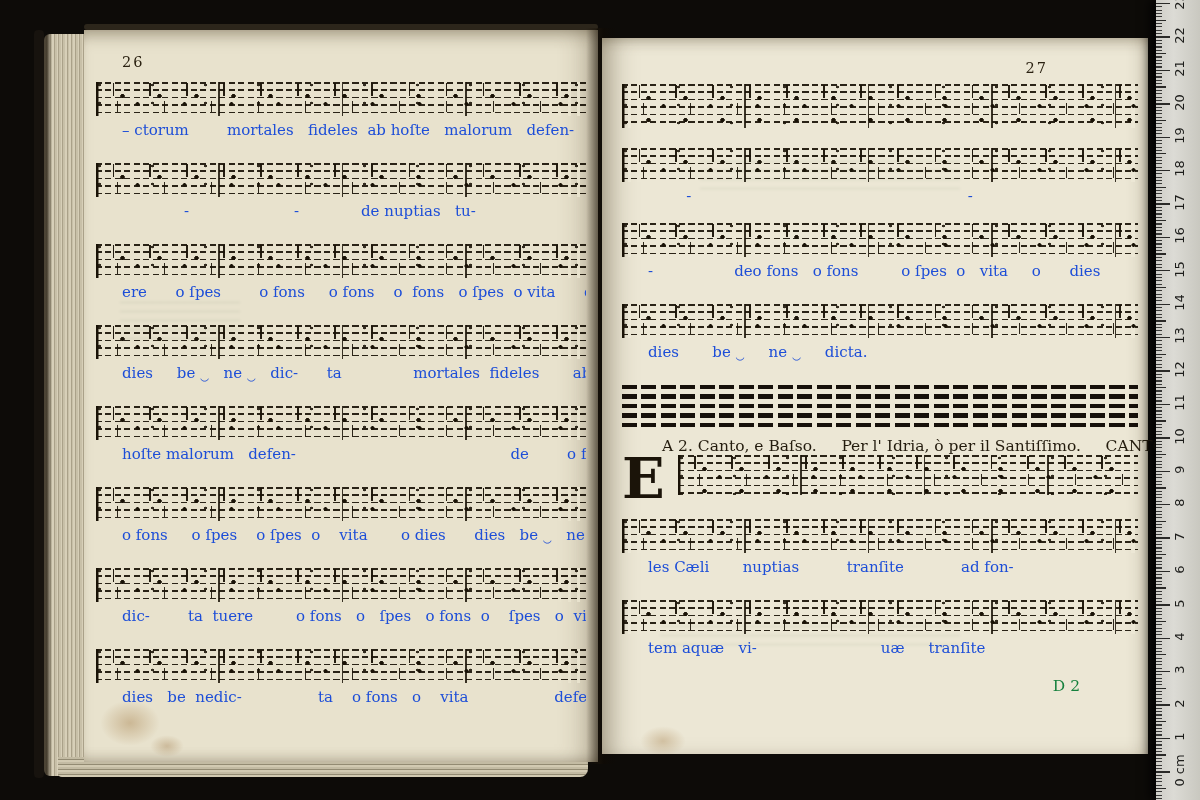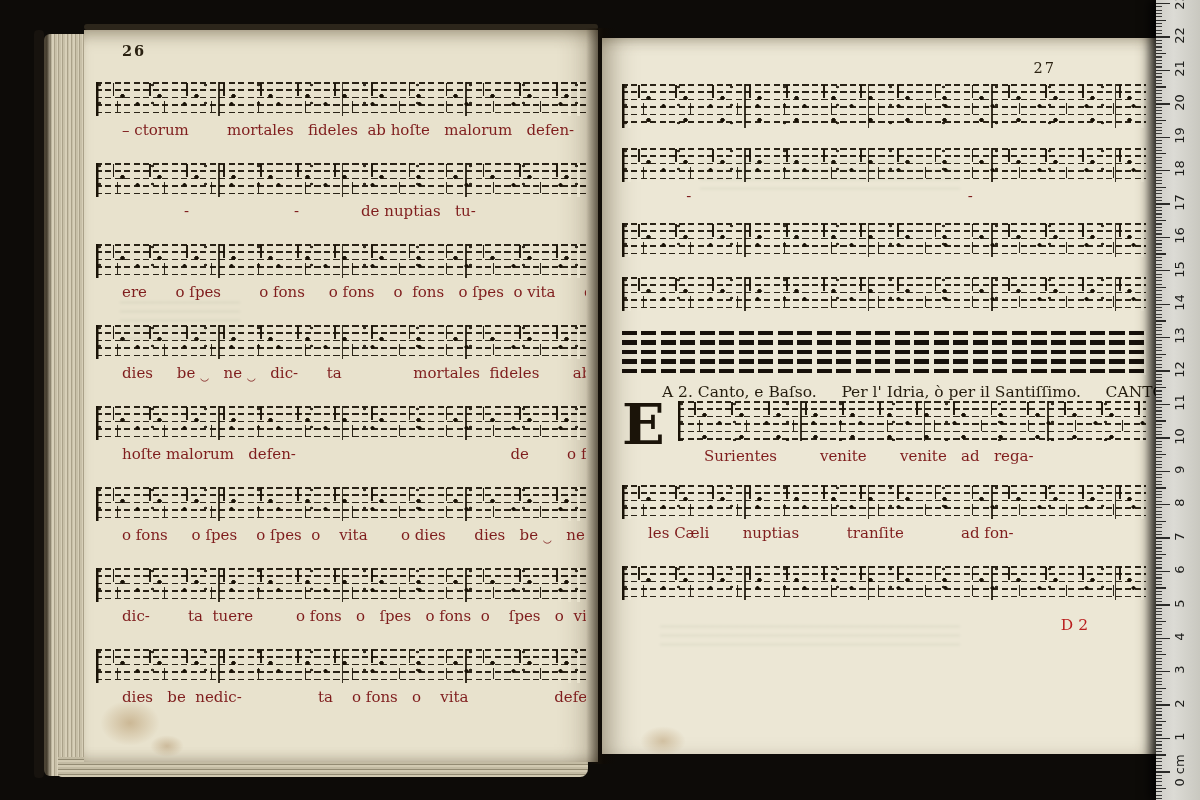--- a/index.html
+++ b/index.html
@@ -23,7 +23,7 @@
   .gutter{position:absolute;left:586px;top:28px;width:30px;height:736px;pointer-events:none;
     background:linear-gradient(90deg,rgba(25,18,8,0),rgba(25,18,8,.55) 45%,rgba(15,10,4,.6) 58%,rgba(25,18,8,0));}
   .pageno{position:absolute;font:14.5px "DejaVu Serif",serif;color:#2a2111;letter-spacing:2px;}
-  .pn-l{top:12px;left:38px;font-weight:bold;}
+  .pn-l{top:24px;left:38px;}
   .pn-r{top:22px;right:100px;}
   
   .music-l{position:absolute;inset:52px 12px 0 12px;}

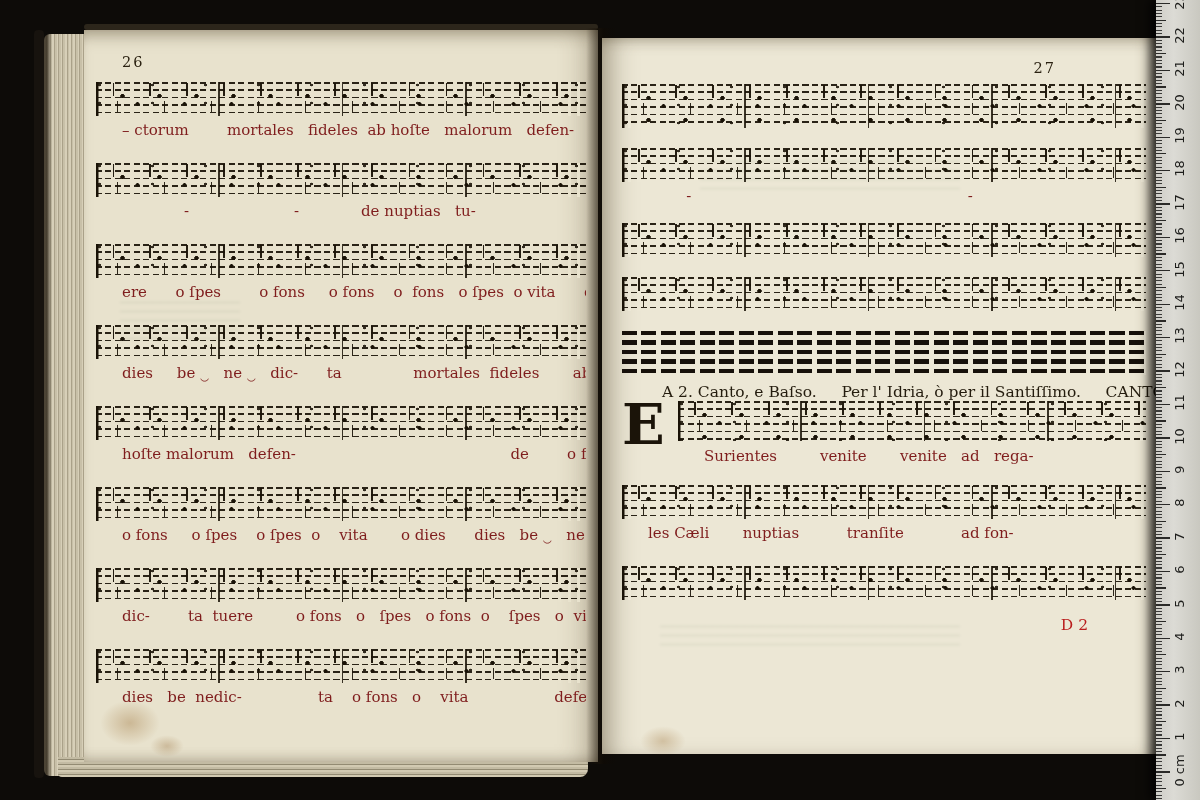--- a/index.html
+++ b/index.html
@@ -19,7 +19,7 @@
   .page-left{--paper:#e8e2cd;left:84px;top:30px;width:514px;height:732px;background:var(--paper);
     box-shadow:inset -26px 0 30px -18px rgba(70,55,30,.45),inset 0 14px 18px -12px rgba(70,55,30,.5),inset 0 -10px 14px -10px rgba(70,55,30,.4);}
   .page-right{--paper:#ece7d5;left:602px;top:38px;width:546px;height:716px;background:var(--paper);
-    box-shadow:inset 22px 0 28px -16px rgba(70,55,30,.5),inset -14px 0 20px -14px rgba(70,55,30,.45),inset 0 12px 16px -12px rgba(70,55,30,.4);padding-left:8px;}
+    box-shadow:inset 22px 0 28px -16px rgba(70,55,30,.5),inset -14px 0 20px -14px rgba(70,55,30,.45),inset 0 12px 16px -12px rgba(70,55,30,.4);}
   .gutter{position:absolute;left:586px;top:28px;width:30px;height:736px;pointer-events:none;
     background:linear-gradient(90deg,rgba(25,18,8,0),rgba(25,18,8,.55) 45%,rgba(15,10,4,.6) 58%,rgba(25,18,8,0));}
   .pageno{position:absolute;font:14.5px "DejaVu Serif",serif;color:#2a2111;letter-spacing:2px;}

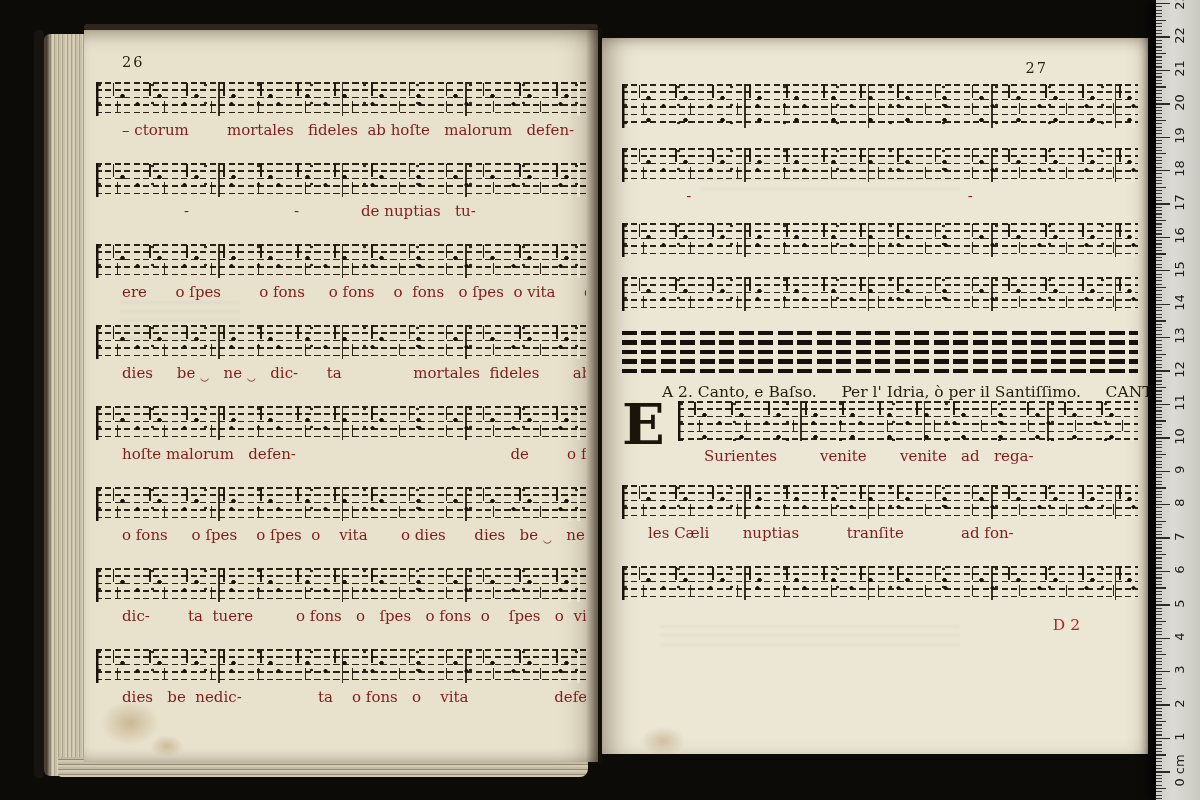--- a/index.html
+++ b/index.html
@@ -53,7 +53,7 @@
   .filler::before{content:"";position:absolute;inset:0;
     background-image:repeating-linear-gradient(90deg,rgba(0,0,0,0) 0 15px,var(--paper) 15px 19.5px);}
   
-  .lyric{font:15px/1.25 "DejaVu Serif",serif;color:#7f1d1d;white-space:pre;height:22px;padding-left:26px;overflow:hidden;}
+  .lyric{font:15px/1.25 "DejaVu Serif",serif;color:#1d4ed8;white-space:pre;height:22px;padding-left:26px;overflow:hidden;}
   .pair{margin-bottom:20px;}
   .pair .staff{margin-bottom:5px;}
   .hyph{height:16px;}

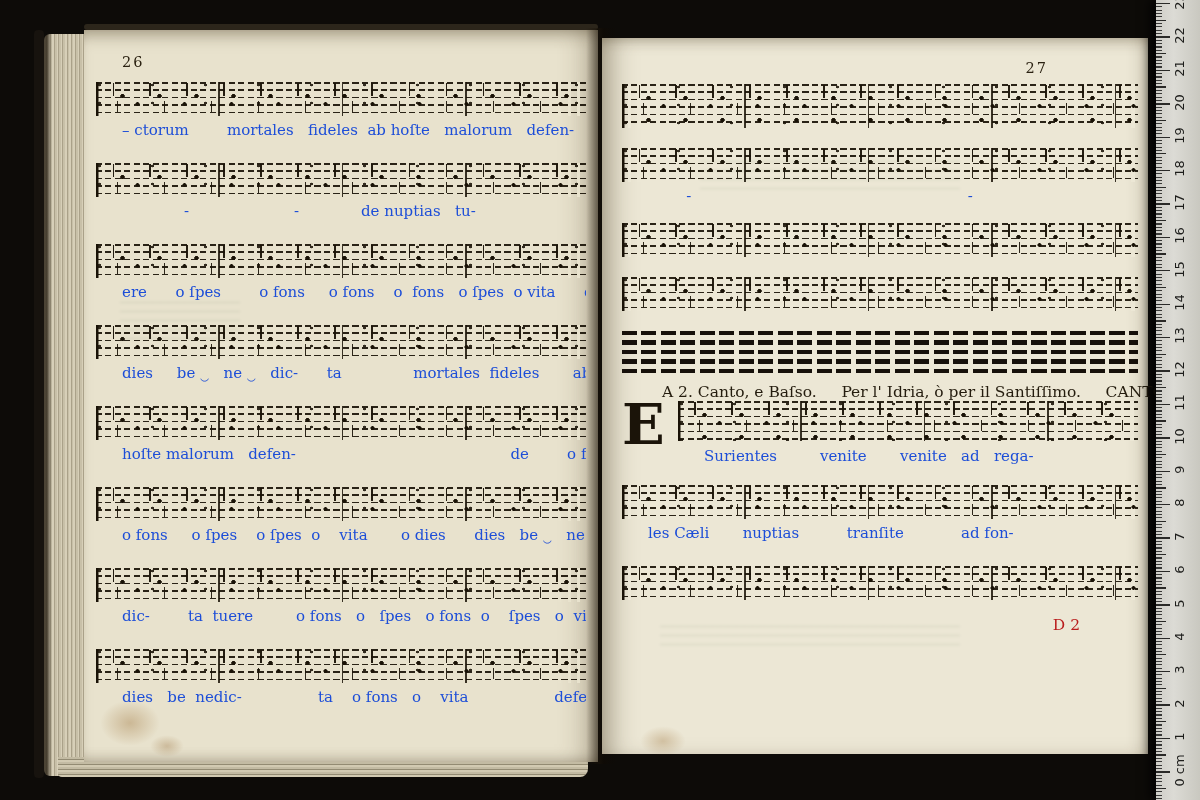--- a/index.html
+++ b/index.html
@@ -149,6 +149,7 @@
       </div>
       <div class="pair">
         <div class="staff"></div>
+        <div class="lyric">-                 deo fons   o fons         o ſpes  o   vita     o      dies</div>
       </div>
       <div class="pair">
         <div class="staff"></div>

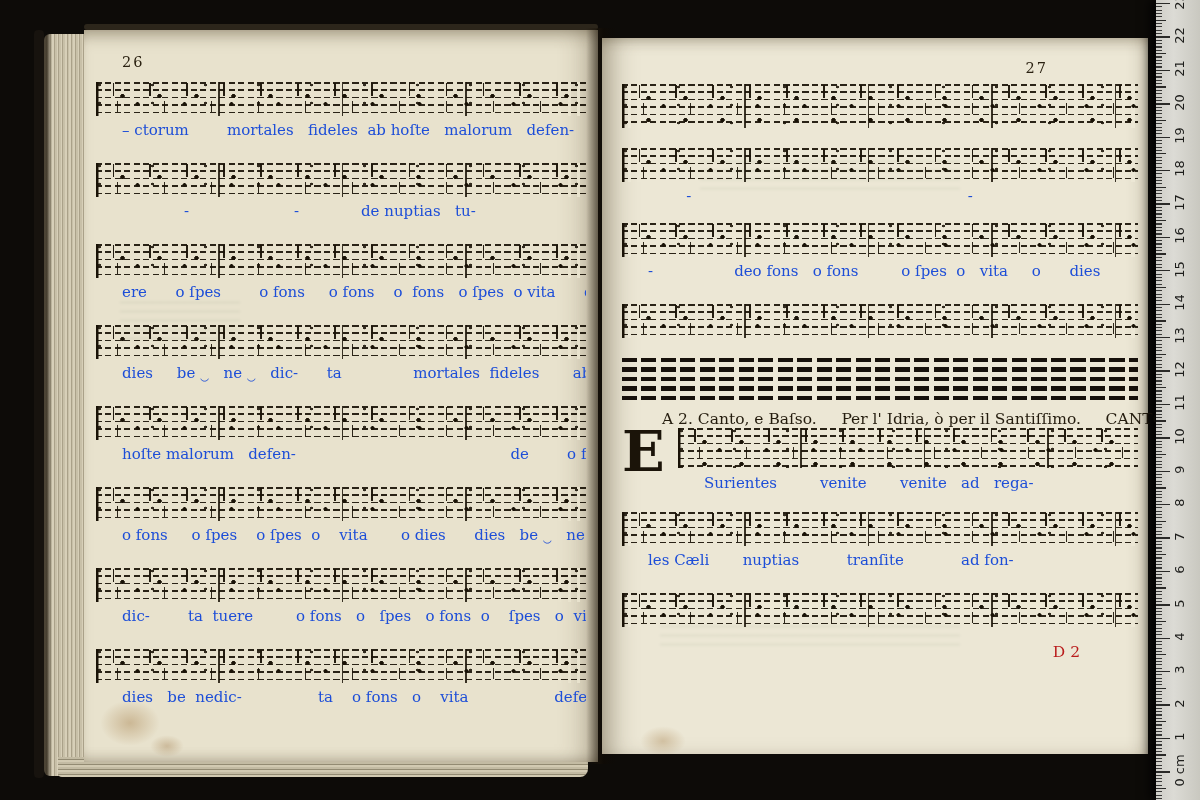--- a/index.html
+++ b/index.html
@@ -153,6 +153,7 @@
       </div>
       <div class="pair">
         <div class="staff"></div>
+        <div class="lyric">dies       be ‿     ne ‿     dicta.</div>
       </div>
       <div class="filler"></div>
       <div class="heading">A 2. Canto, e Baſso.     Per l' Idria, ò per il Santiſſimo.     CANTO.</div>

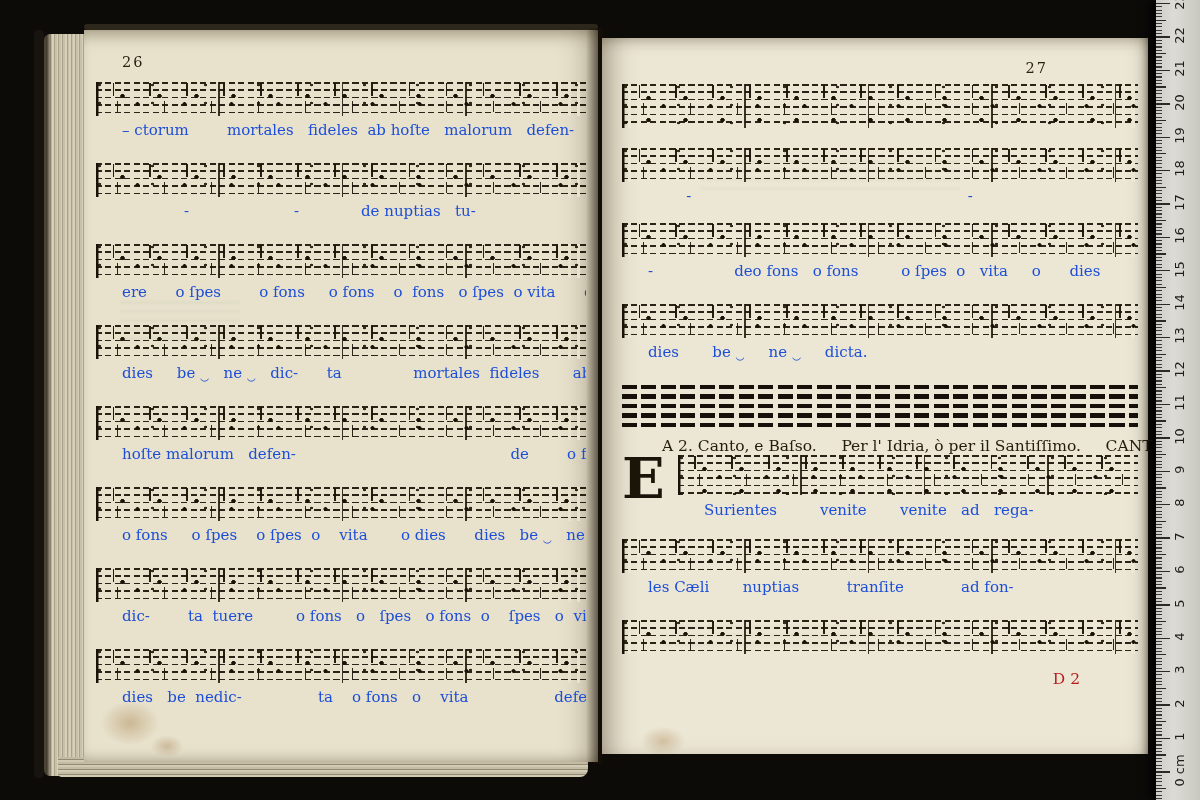--- a/index.html
+++ b/index.html
@@ -161,7 +161,6 @@
         <div class="einitial">E</div>
         <div class="ecol">
           <div class="staff"></div>
-          <div class="lyric">Surientes         venite       venite   ad   rega-</div>
         </div>
       </div>
       <div class="pair">

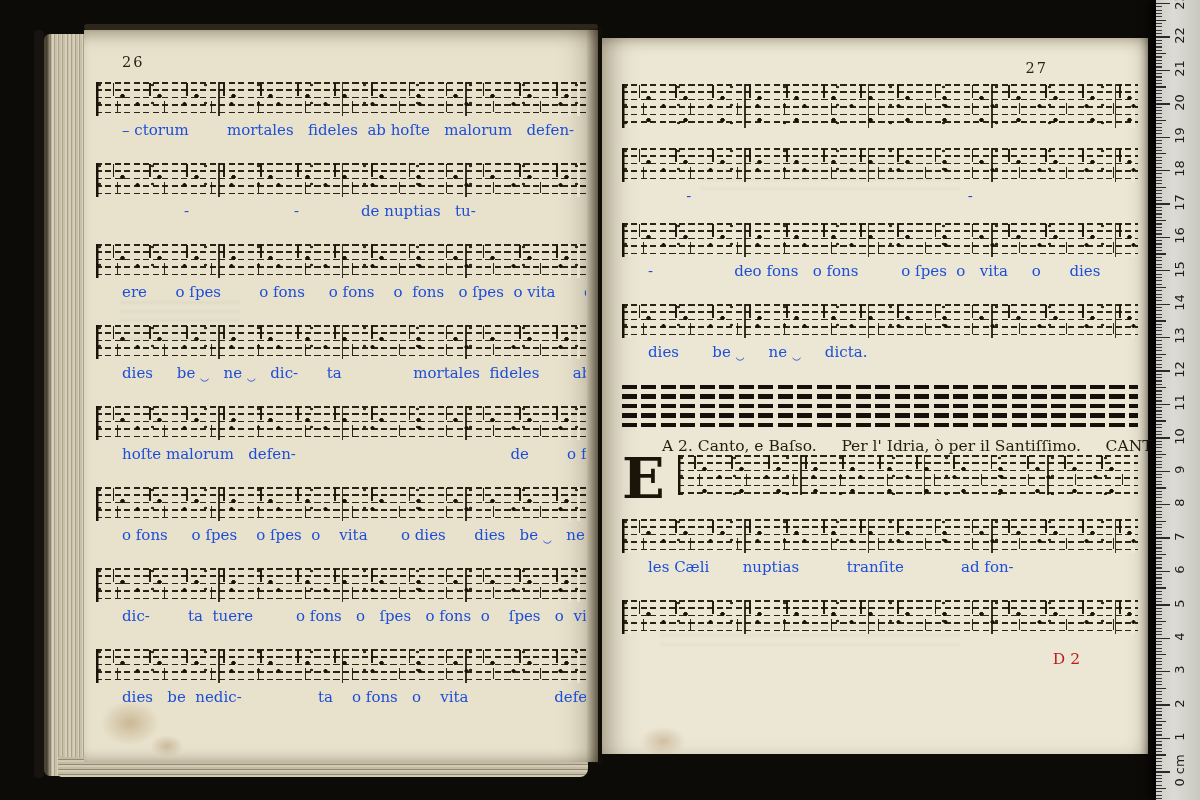--- a/index.html
+++ b/index.html
@@ -169,6 +169,7 @@
       </div>
       <div class="pair">
         <div class="staff"></div>
+        <div class="lyric">tem aquæ   vi-                          uæ     tranſite</div>
       </div>
       <div class="catch">D 2</div>
     </div>

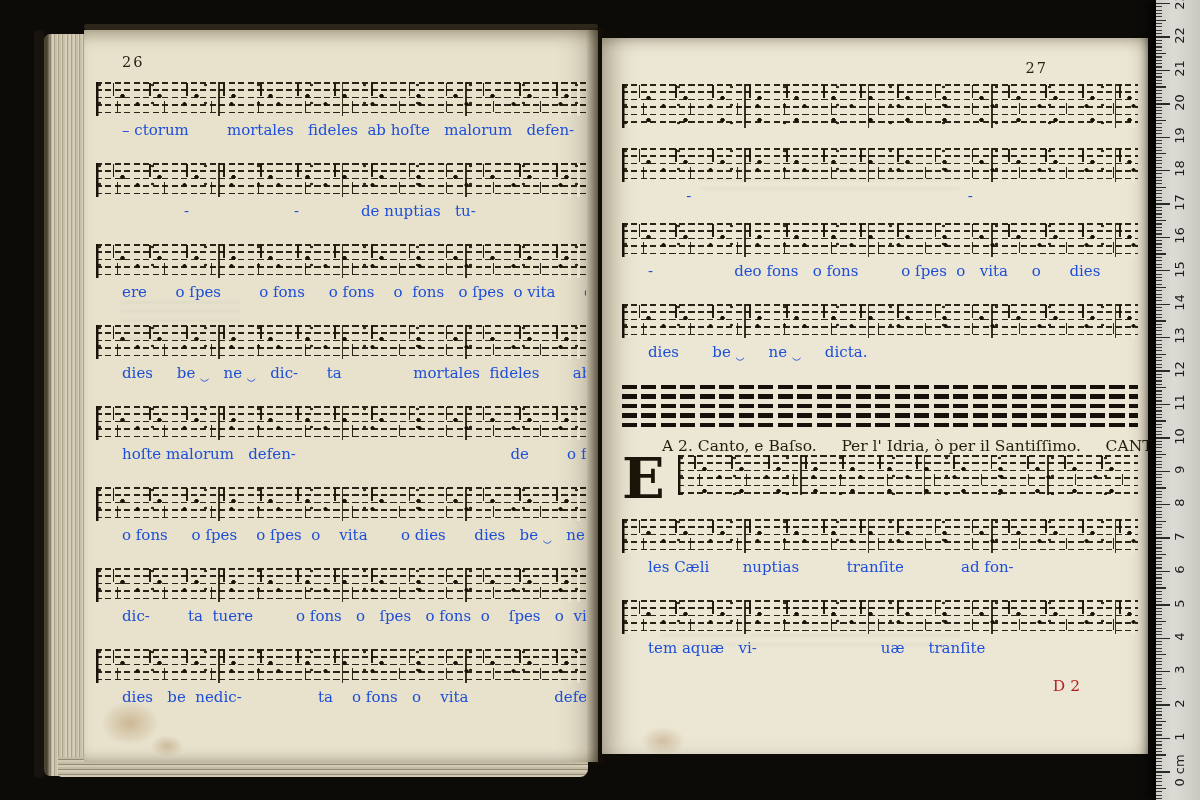--- a/index.html
+++ b/index.html
@@ -63,7 +63,7 @@
   .einitial{flex:none;width:56px;font:700 56px/0.85 "DejaVu Serif",serif;color:#1b1409;}
   .ecol{flex:1;}
   .ecol .staff{height:40px;margin-bottom:6px;}
-  .catch{font:15.5px "DejaVu Serif",serif;color:#b91c1c;text-align:right;padding-right:58px;margin-top:-4px;}
+  .catch{font:15.5px "DejaVu Serif",serif;color:#15803d;text-align:right;padding-right:58px;margin-top:-4px;}
   
   .stain{position:absolute;border-radius:50%;pointer-events:none;}
   .s1{left:100px;top:700px;width:60px;height:46px;background:radial-gradient(rgba(150,105,45,.35),rgba(150,105,45,0) 70%);}

